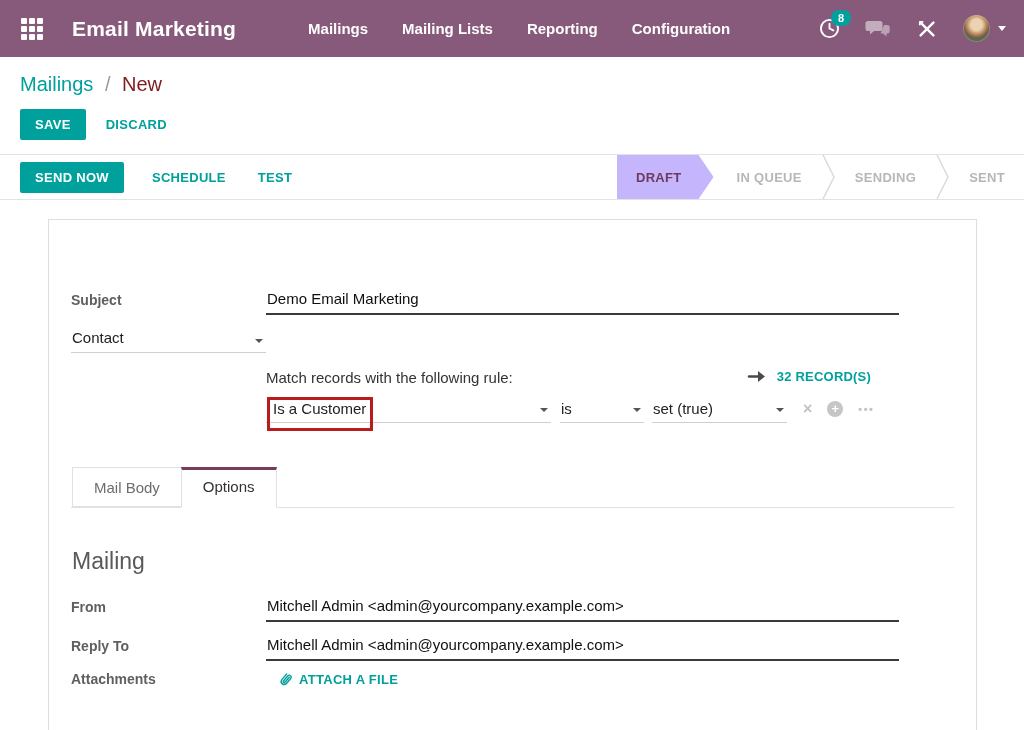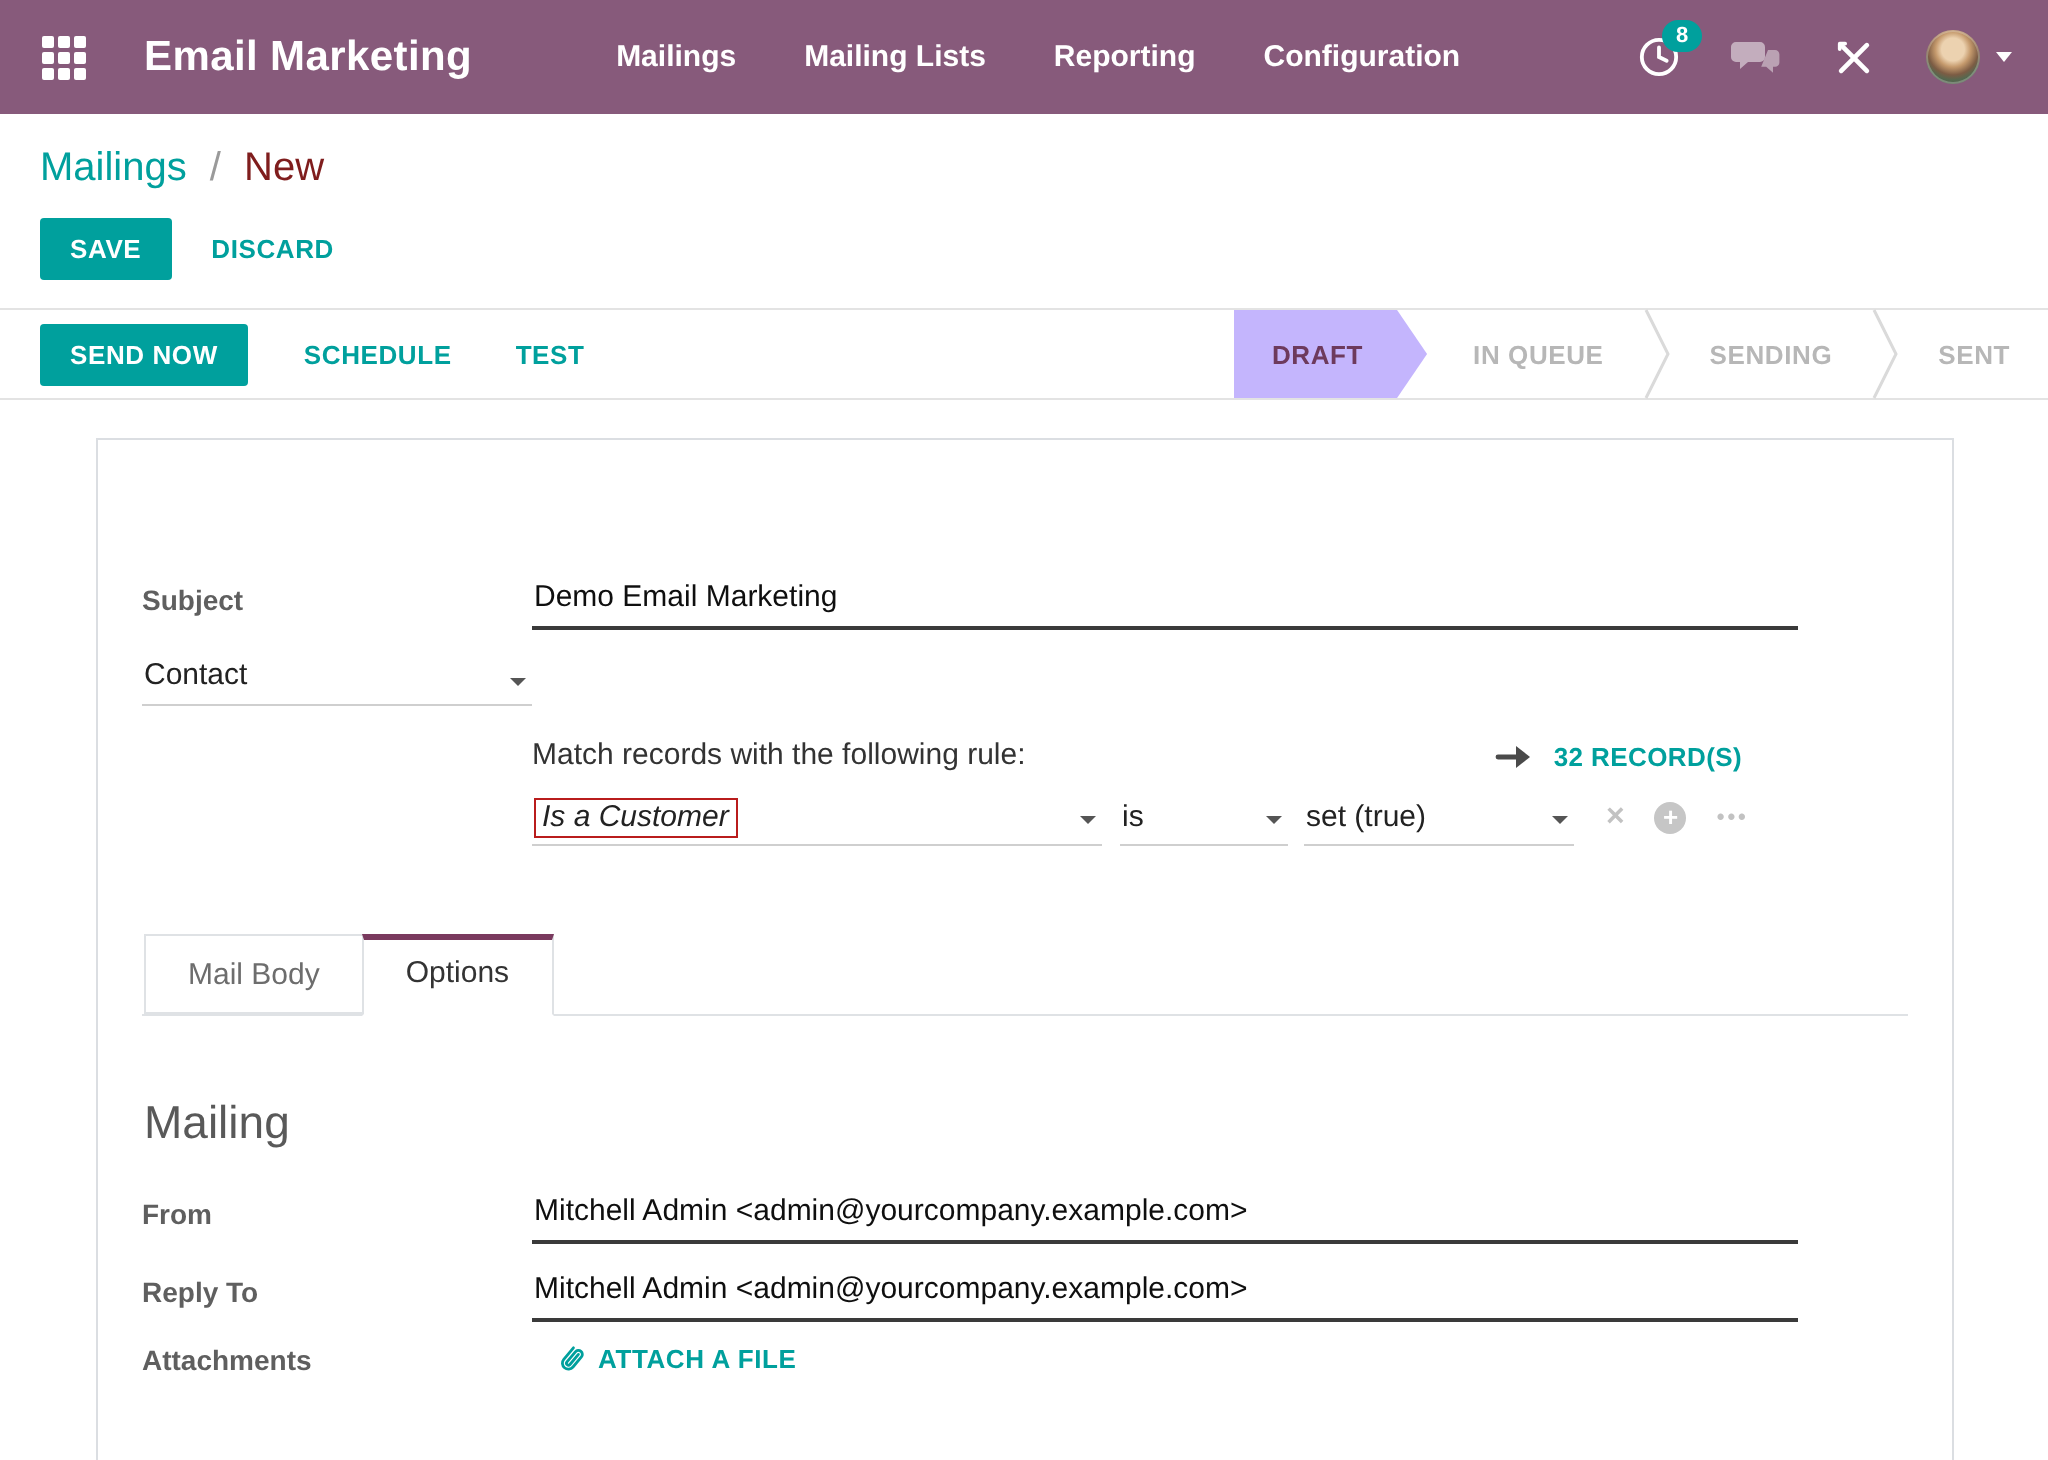--- a/index.html
+++ b/index.html
@@ -73,7 +73,7 @@
   .row-subject{margin-top:44px;}
   .row-recipients{margin-top:14px;}
   .match-row{margin-top:16px;display:grid;grid-template-columns:195px 1fr;align-items:center;}
-  .match-inner{max-width:633px;display:flex;align-items:flex-end;font-size:15px;color:#333;}
+  .match-inner{max-width:633px;display:flex;align-items:flex-start;font-size:15px;color:#333;}
   .match-right{margin-left:auto;margin-right:28px;display:flex;align-items:center;gap:10px;}
   .records-link{color:var(--accent);font-size:13px;font-weight:700;letter-spacing:.2px;cursor:pointer;}
   .rule-row{margin-top:12px;margin-left:195px;display:flex;align-items:flex-end;}

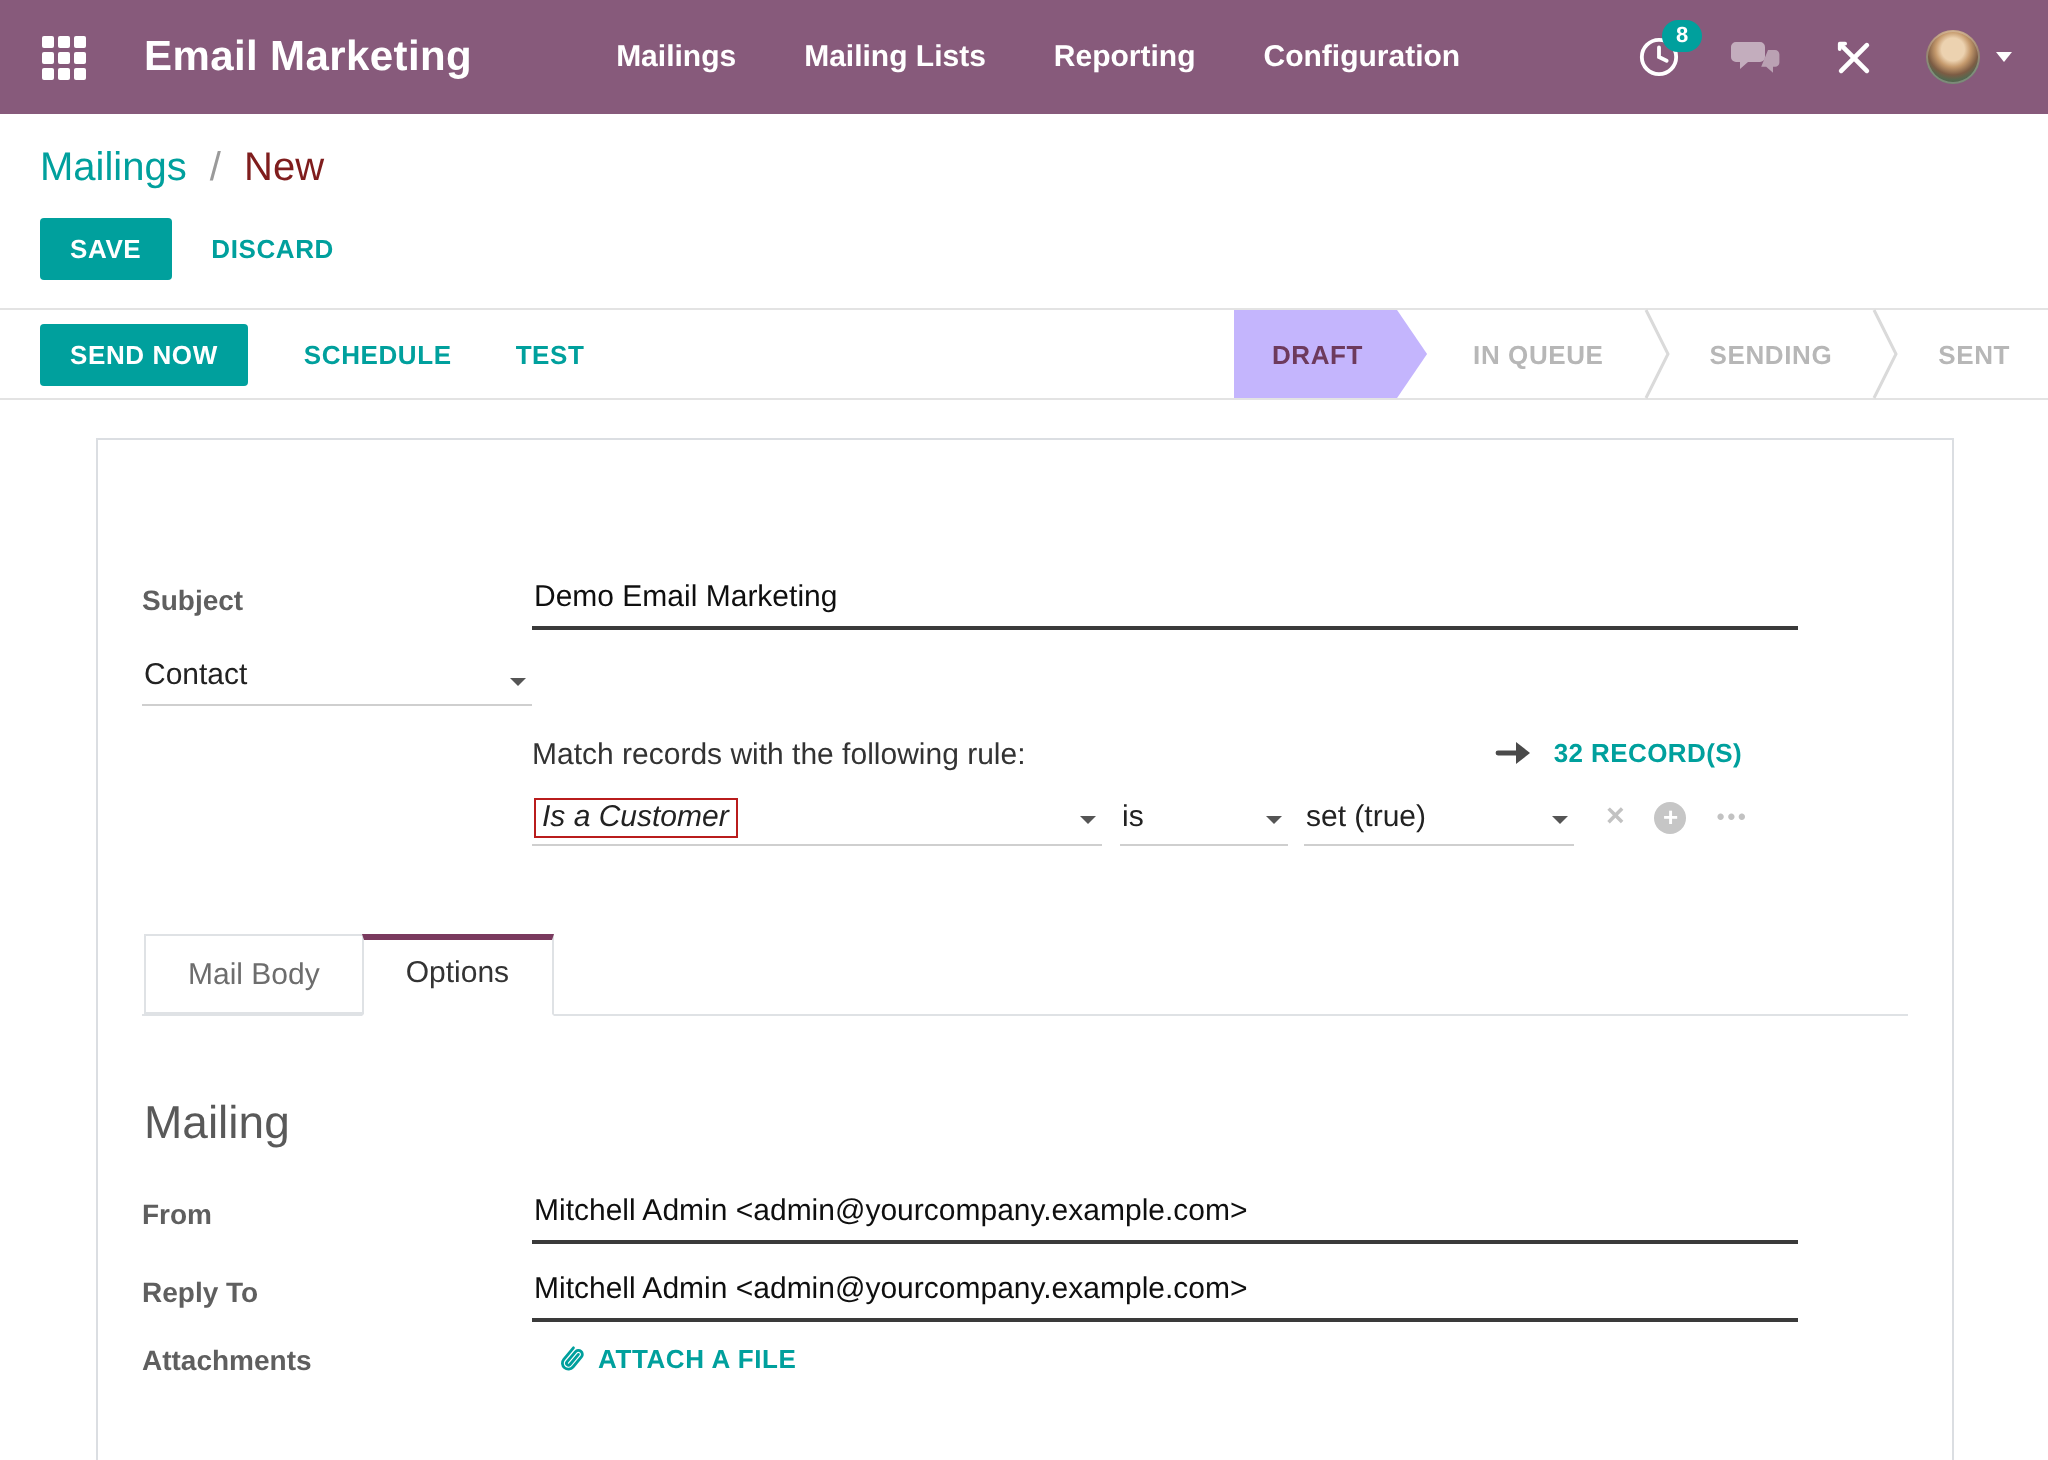--- a/index.html
+++ b/index.html
@@ -83,7 +83,7 @@
   .sel-field{width:285px;margin-right:9px;}
   .sel-op{width:84px;margin-right:8px;}
   .sel-val{width:135px;}
-  .boxed{border:1px solid #b91c1c;padding:0 4px 1px 3px;font-style:italic;}
+  .boxed{border:3px solid #b91c1c;padding:0 4px 11px 3px;}
   .rule-icons{display:flex;align-items:center;gap:15px;margin-left:16px;padding-bottom:6px;color:#c2c2c2;}
   .icon-x{font-size:16px;font-weight:700;line-height:14px;cursor:pointer;}
   .icon-plus{width:16px;height:16px;border-radius:50%;background:#c6c6c6;color:#fff;display:flex;

